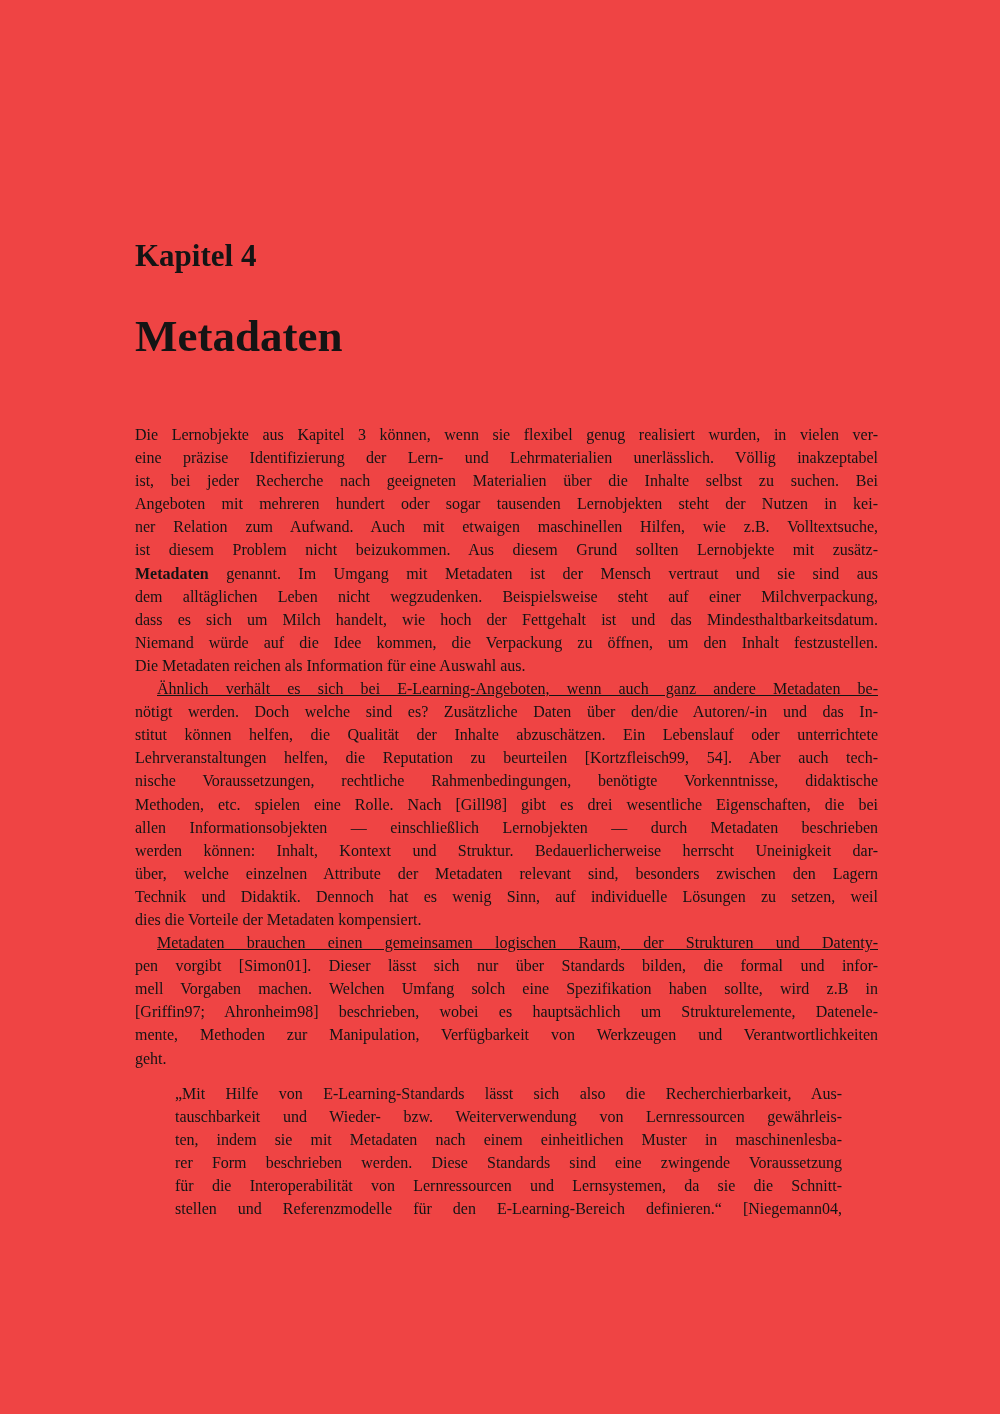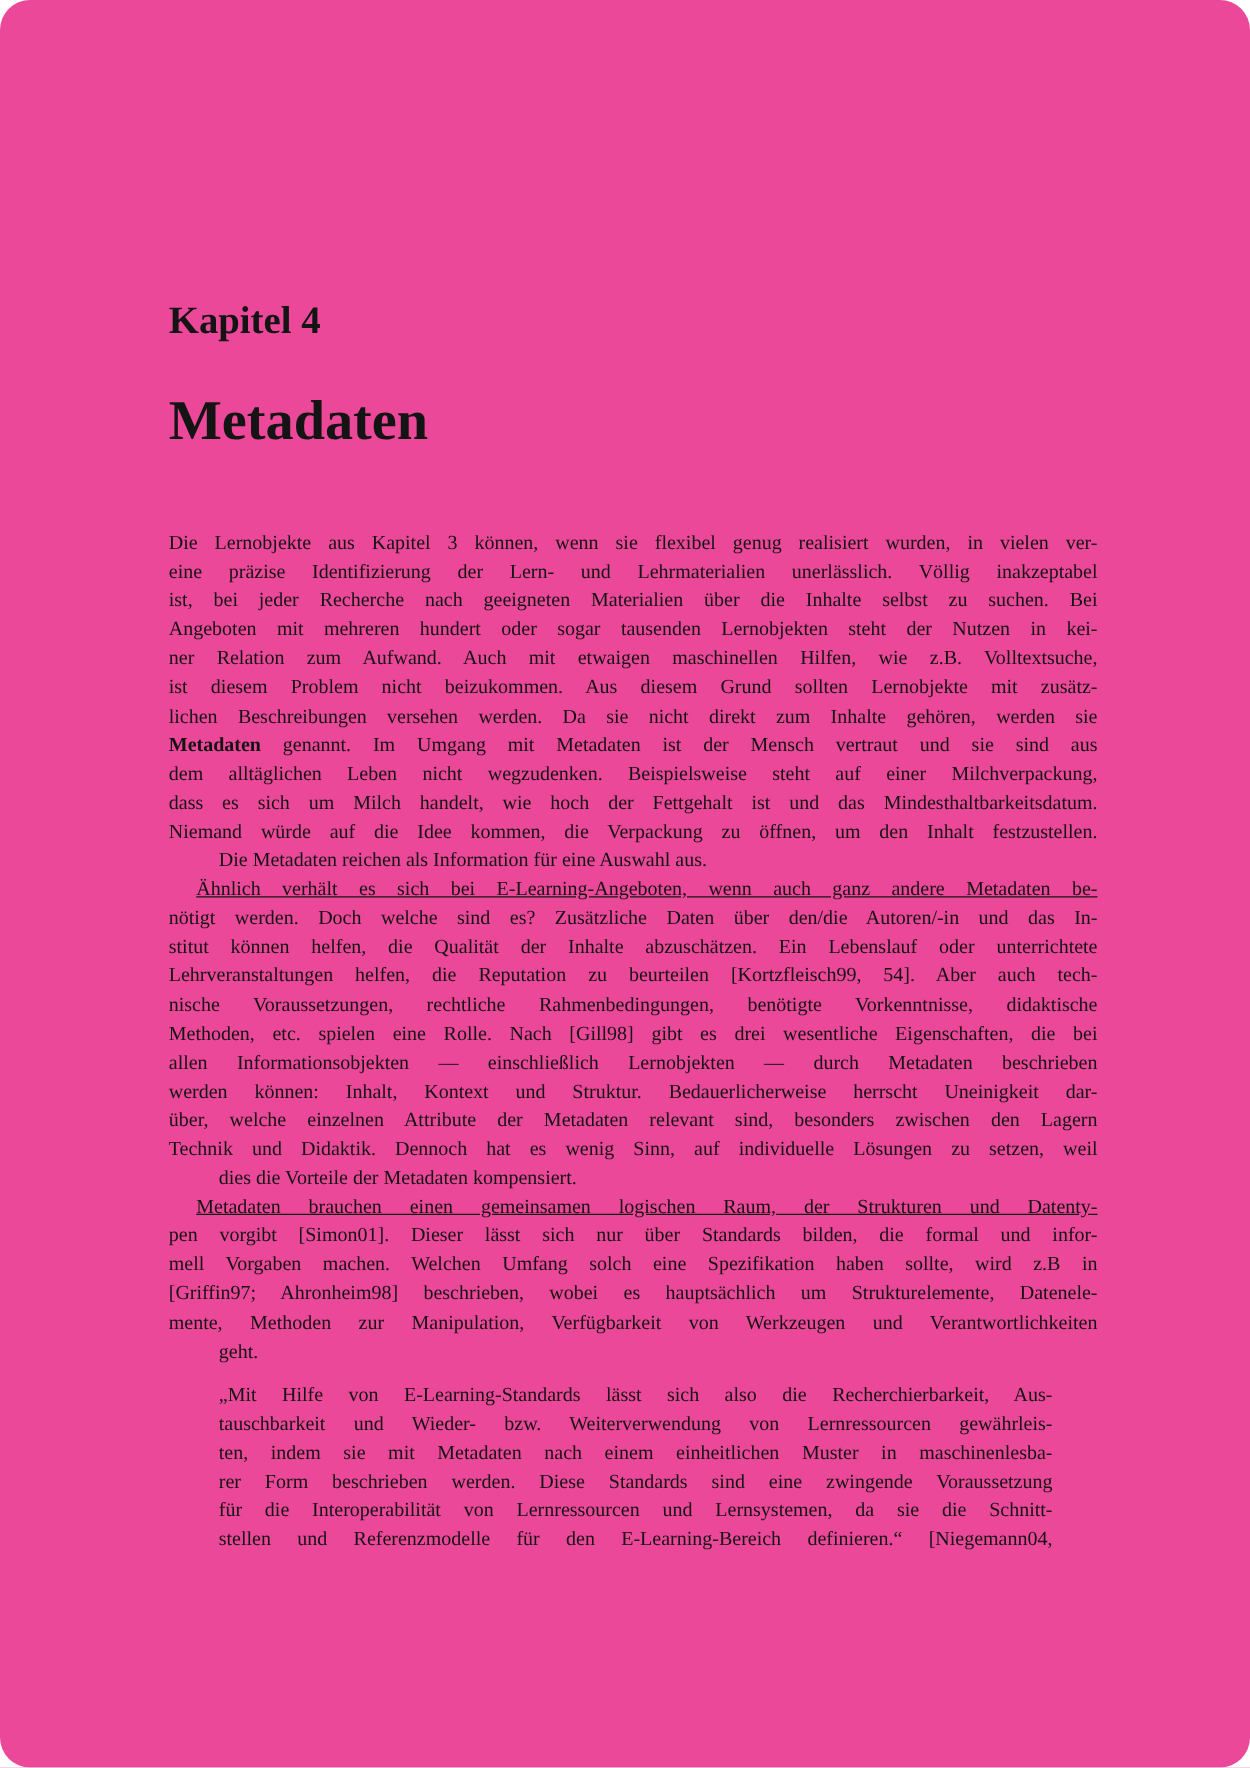--- a/index.html
+++ b/index.html
@@ -7,11 +7,10 @@
     position: relative;
     width: 1000px;
     height: 1414px;
-    background: #ec4899;
+    background: #ef4444;
     color: #141414;
     font-family: "Liberation Serif", "DejaVu Serif", serif;
     overflow: hidden;
-    border-radius: 24px;
   }
   .content {
     position: absolute;

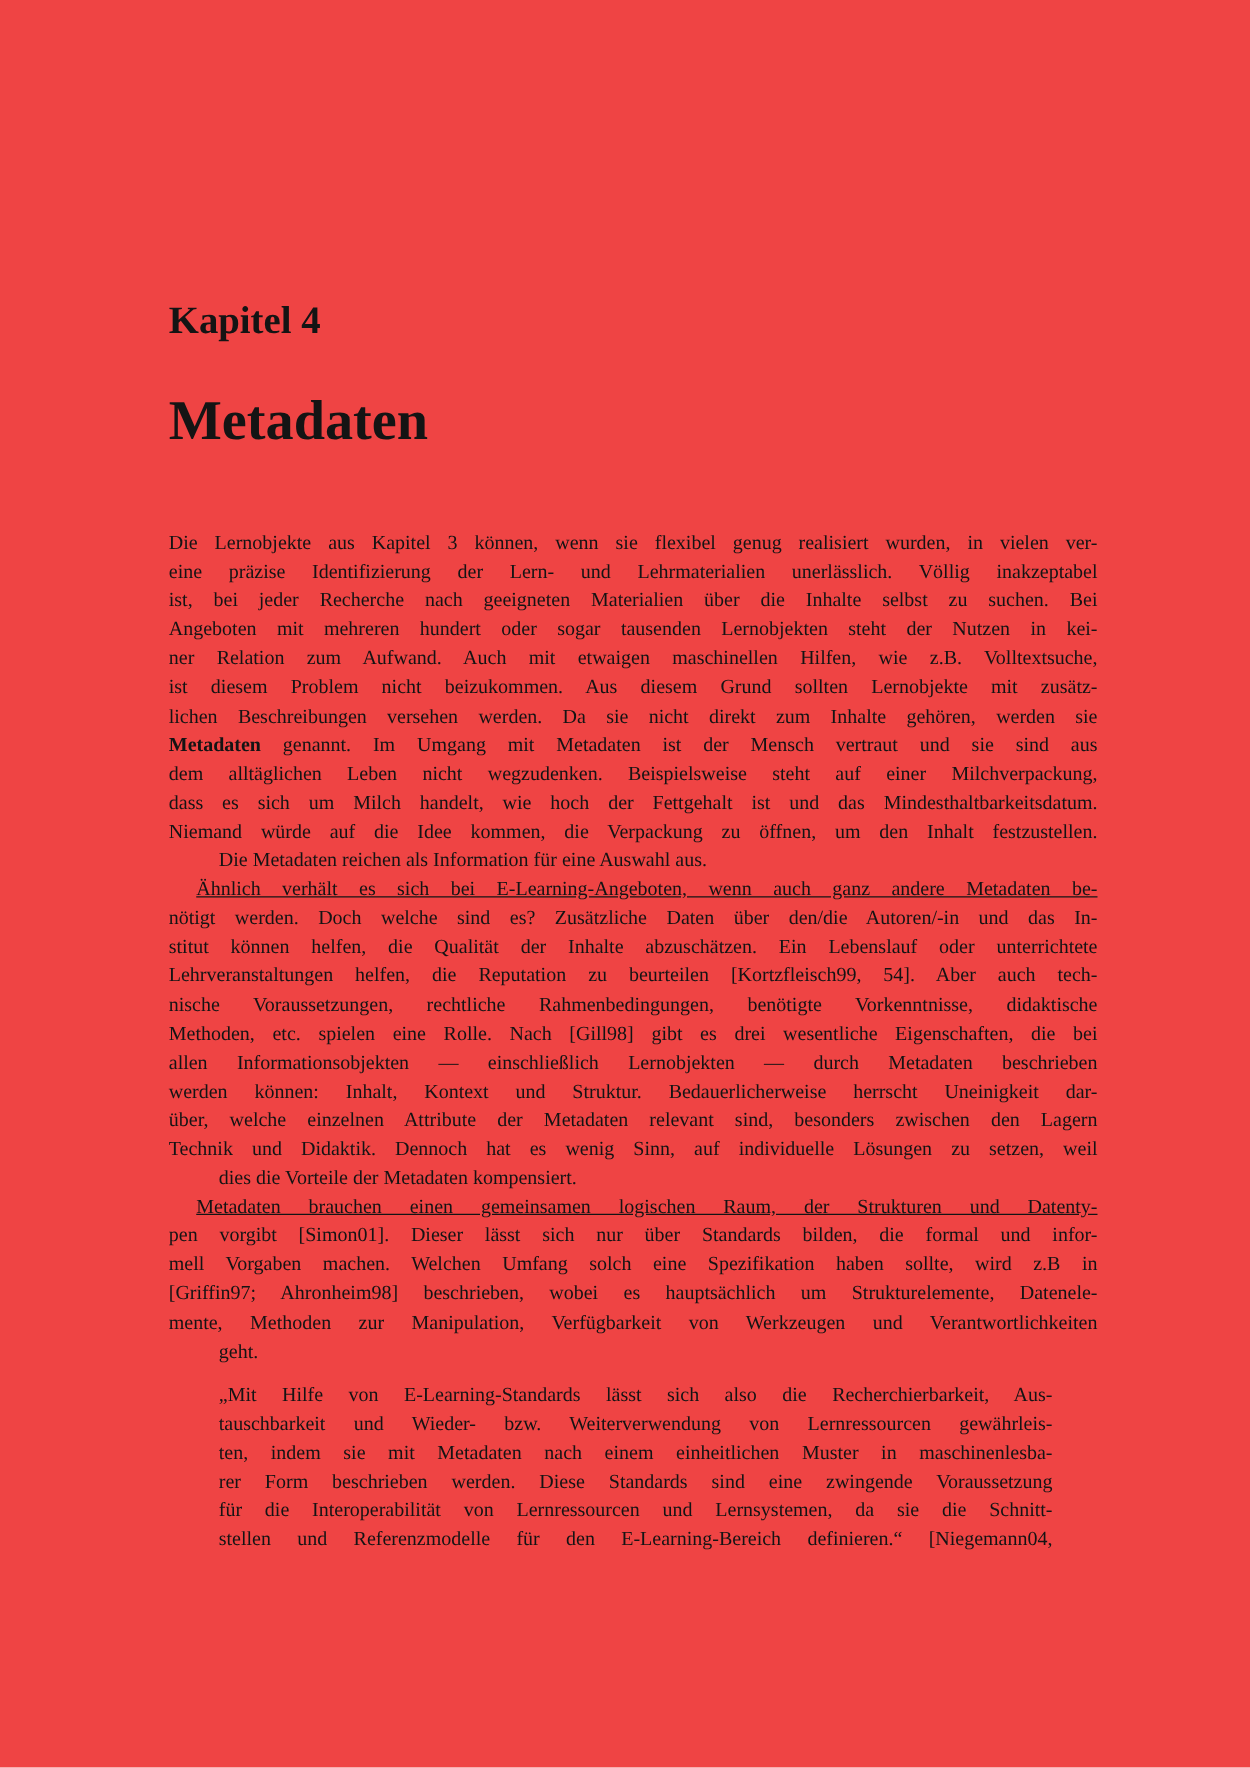--- a/index.html
+++ b/index.html
@@ -69,7 +69,6 @@
           <div class="tline">Angeboten mit mehreren hundert oder sogar tausenden Lernobjekten steht der Nutzen in kei-</div>
           <div class="tline">ner Relation zum Aufwand. Auch mit etwaigen maschinellen Hilfen, wie z.B. Volltextsuche,</div>
           <div class="tline">ist diesem Problem nicht beizukommen. Aus diesem Grund sollten Lernobjekte mit zusätz-</div>
-          <div class="tline">lichen Beschreibungen versehen werden. Da sie nicht direkt zum Inhalte gehören, werden sie</div>
           <div class="tline"><b>Metadaten</b> genannt. Im Umgang mit Metadaten ist der Mensch vertraut und sie sind aus</div>
           <div class="tline">dem alltäglichen Leben nicht wegzudenken. Beispielsweise steht auf einer Milchverpackung,</div>
           <div class="tline">dass es sich um Milch handelt, wie hoch der Fettgehalt ist und das Mindesthaltbarkeitsdatum.</div>

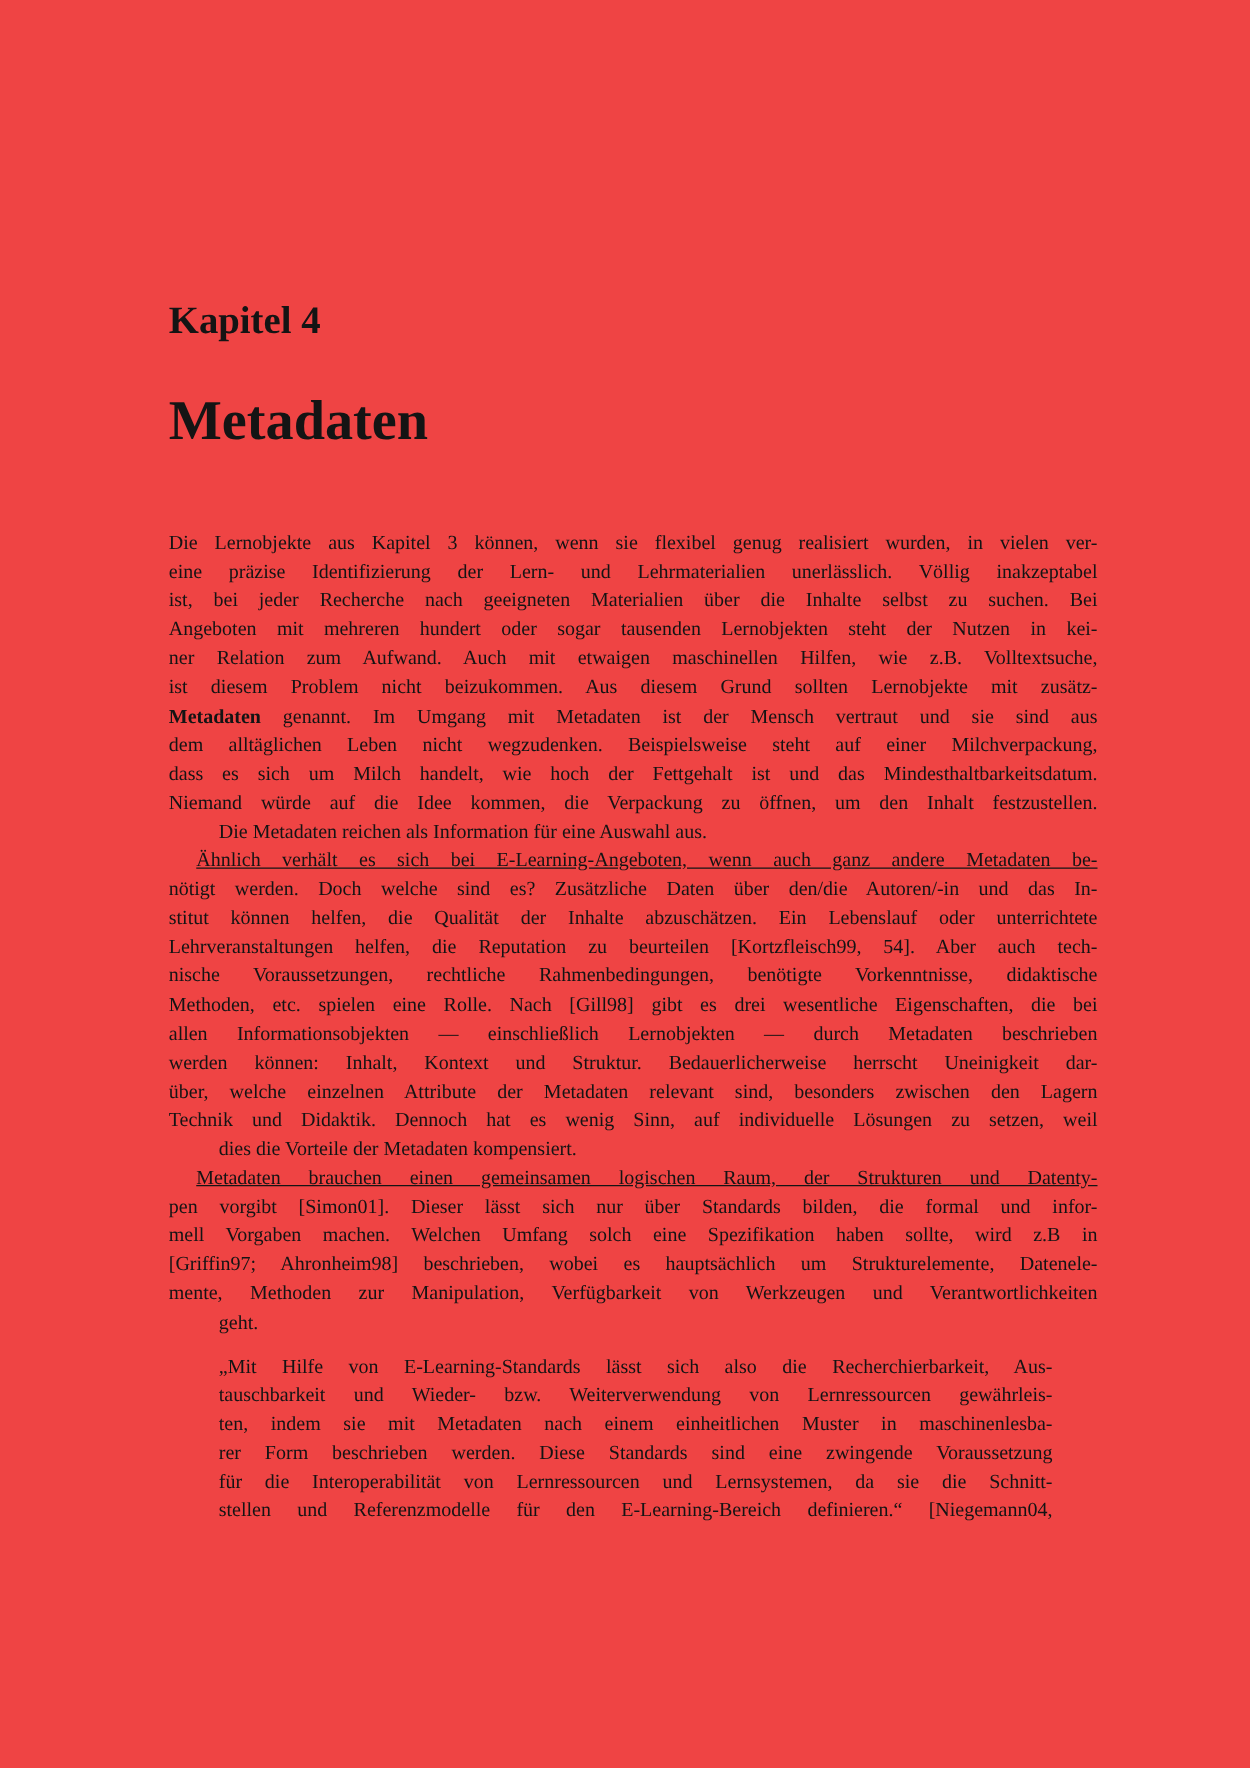--- a/index.html
+++ b/index.html
@@ -46,7 +46,6 @@
   }
   .tline.flush {
     text-align-last: left;
-    margin-left: 40px;
   }
   .tline.firstline-indent {
     text-indent: 22px;

